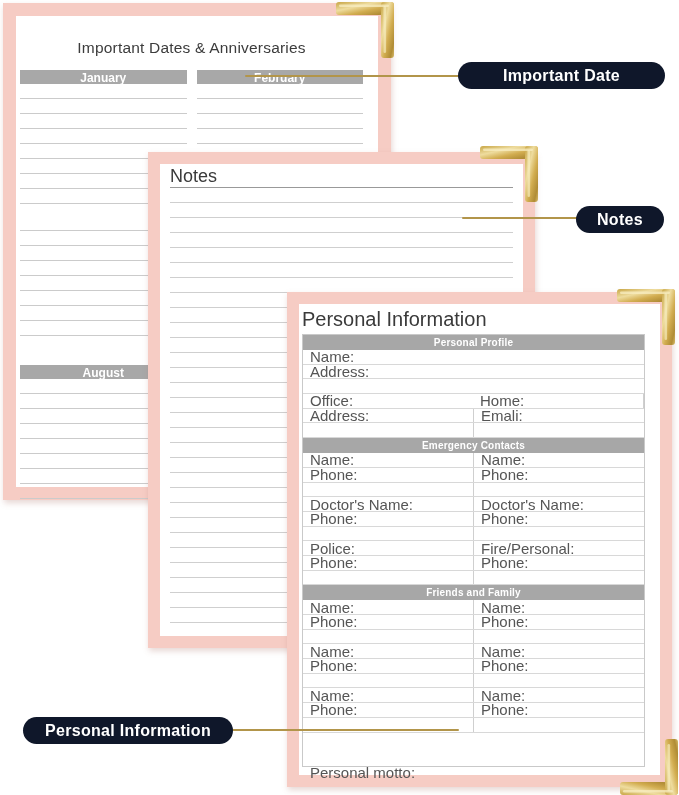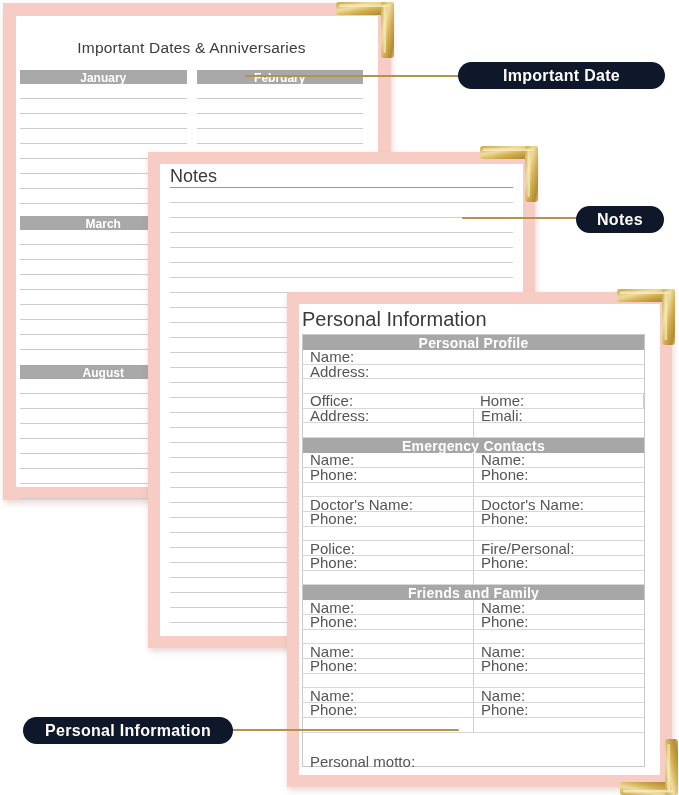--- a/index.html
+++ b/index.html
@@ -87,7 +87,6 @@
           </div>
           <div class="month-section">
             <div class="month-col">
-              <div class="month-bar">March</div>
               <div class="ruled-row"></div>
               <div class="ruled-row"></div>
               <div class="ruled-row"></div>

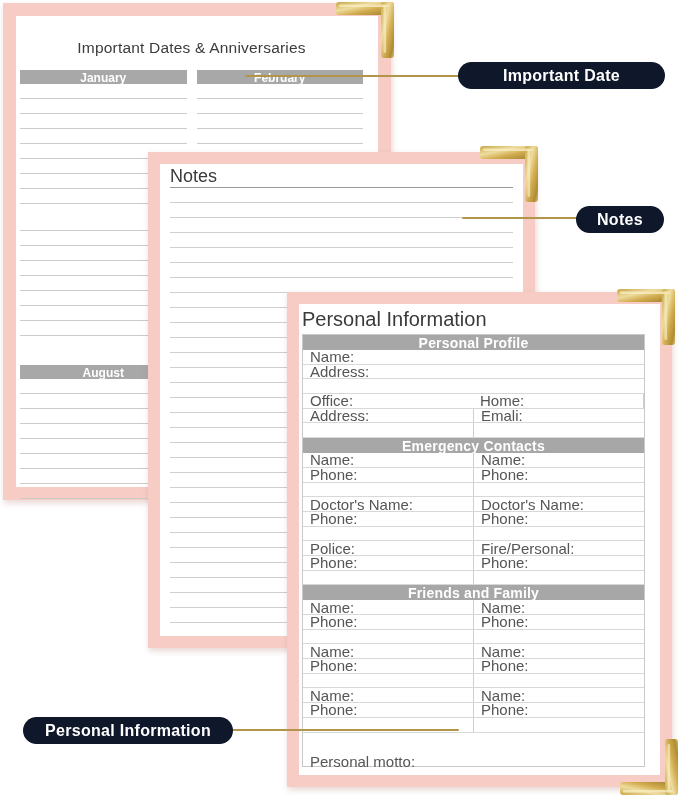--- a/index.html
+++ b/index.html
@@ -30,7 +30,7 @@
   #page-personal .page-inner{left:12px;top:12px;right:12px;bottom:12px;}
   .pi-title{position:absolute;left:3px;top:4px;font-size:20px;color:#3a3a3a;}
   #pi-table{position:absolute;left:3px;top:30px;width:343px;height:433px;border:1px solid #c9c9c9;box-sizing:border-box;display:flex;flex-direction:column;background:#fff;}
-  .pi-header-row{height:15px;flex:0 0 15px;background:#a7a7a7;color:#fff;font-weight:bold;font-size:14px;display:flex;align-items:center;justify-content:center;letter-spacing:0.2px;}
+  .pi-header-row{height:15px;flex:0 0 15px;background:#a7a7a7;color:#fff;font-weight:bold;font-size:10px;display:flex;align-items:center;justify-content:center;letter-spacing:0.2px;}
   .pi-row{flex:0 0 14.7px;height:14.7px;display:flex;border-bottom:1px solid #d8d8d8;box-sizing:border-box;}
   .pi-cell{flex:1;min-width:0;font-size:15px;color:#555;padding-left:7px;display:flex;align-items:center;}
   .pi-cell-left{border-right:1px solid #cfcfcf;}

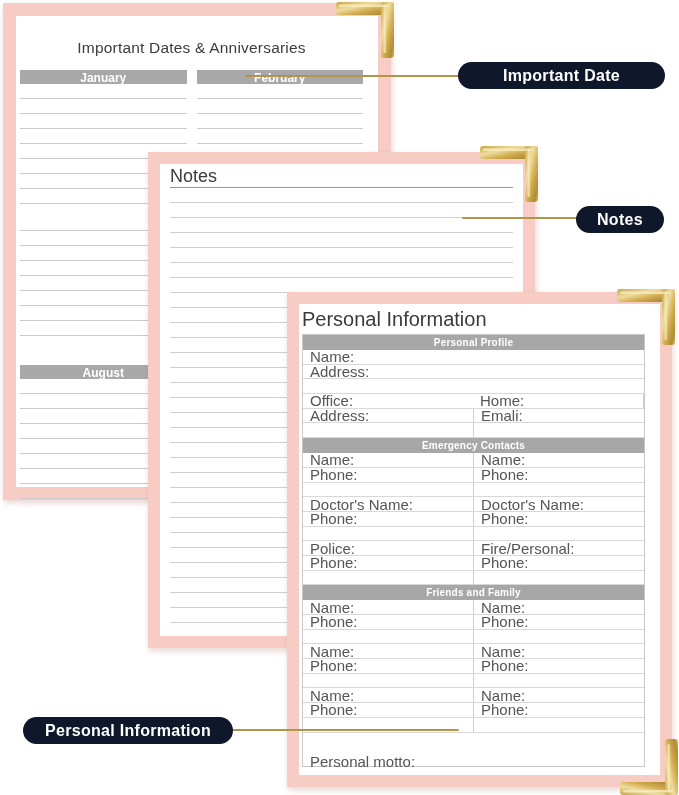--- a/index.html
+++ b/index.html
@@ -35,7 +35,7 @@
   .pi-cell{flex:1;min-width:0;font-size:15px;color:#555;padding-left:7px;display:flex;align-items:center;}
   .pi-cell-left{border-right:1px solid #cfcfcf;}
   .pi-motto{flex:1;border-bottom:none;}
-  .pi-cell-top{align-items:flex-start;padding-top:20px;}
+  .pi-cell-top{align-items:flex-start;padding-top:3px;margin-top:28px;}
   
   .callout-pill{position:absolute;z-index:10;background:#0f172a;color:#fff;font-weight:bold;font-size:16px;letter-spacing:0.3px;border-radius:14px;display:flex;align-items:center;justify-content:center;}
   .callout-line{position:absolute;z-index:10;height:2px;background:#b2954a;border-radius:1px;}

